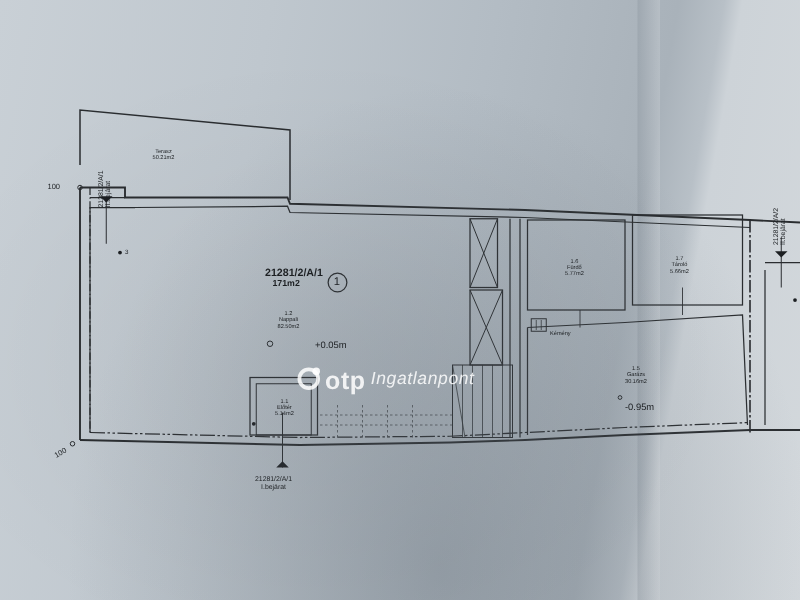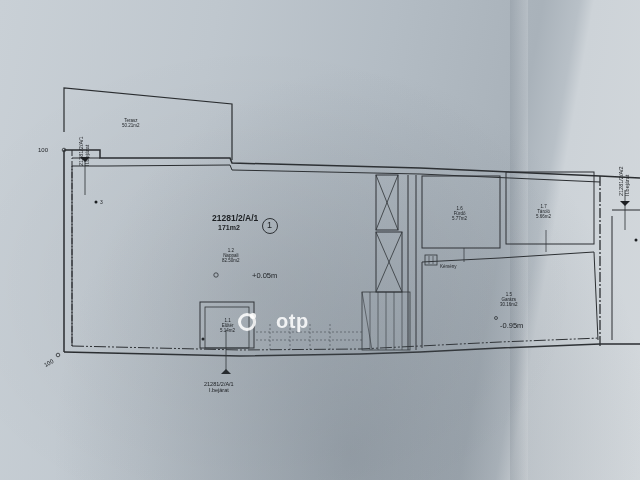--- a/index.html
+++ b/index.html
@@ -16,8 +16,8 @@
   .tiny{font-size:4.5px;line-height:5px;text-align:center;}
   .small{font-size:6px;line-height:7px;}
   .vert{transform:rotate(-90deg);transform-origin:left top;font-size:5.5px;line-height:6px;}
-  .watermark{position:absolute;left:238px;top:310px;color:rgba(255,255,255,0.85);
-    font-size:20px;font-weight:bold;letter-spacing:0.5px;display:flex;align-items:center;gap:20px;}
+  .watermark{position:absolute;left:238px;top:294px;color:rgba(255,255,255,0.85);
+    font-size:20px;font-weight:bold;letter-spacing:0.5px;display:flex;gap:4px;}
   .watermark .brand2{font-weight:normal;font-size:14px;font-style:italic;}
   .wm-icon{width:18px;height:18px;border:3px solid rgba(255,255,255,0.85);border-radius:50%;box-sizing:border-box;position:relative;}
   .wm-icon::after{content:"";position:absolute;right:-3px;top:-3px;width:6px;height:6px;background:rgba(255,255,255,0.9);border-radius:50%;}

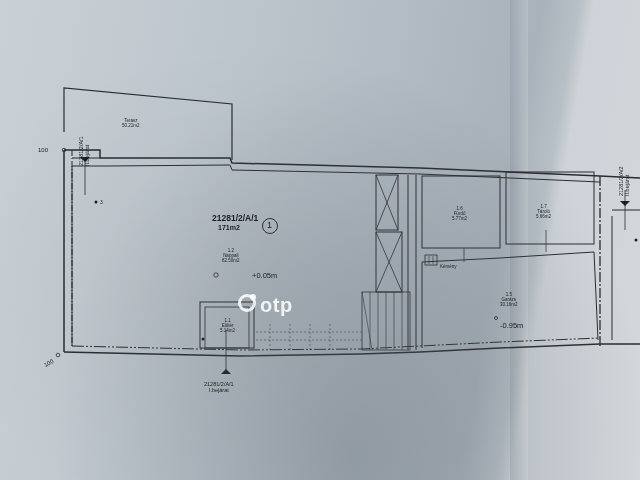--- a/index.html
+++ b/index.html
@@ -169,6 +169,7 @@
 <div class="watermark">
   <span class="wm-icon"></span>
   <span>otp</span>
+  <span class="brand2">Ingatlanpont</span>
 </div>
 
 </body></html>

